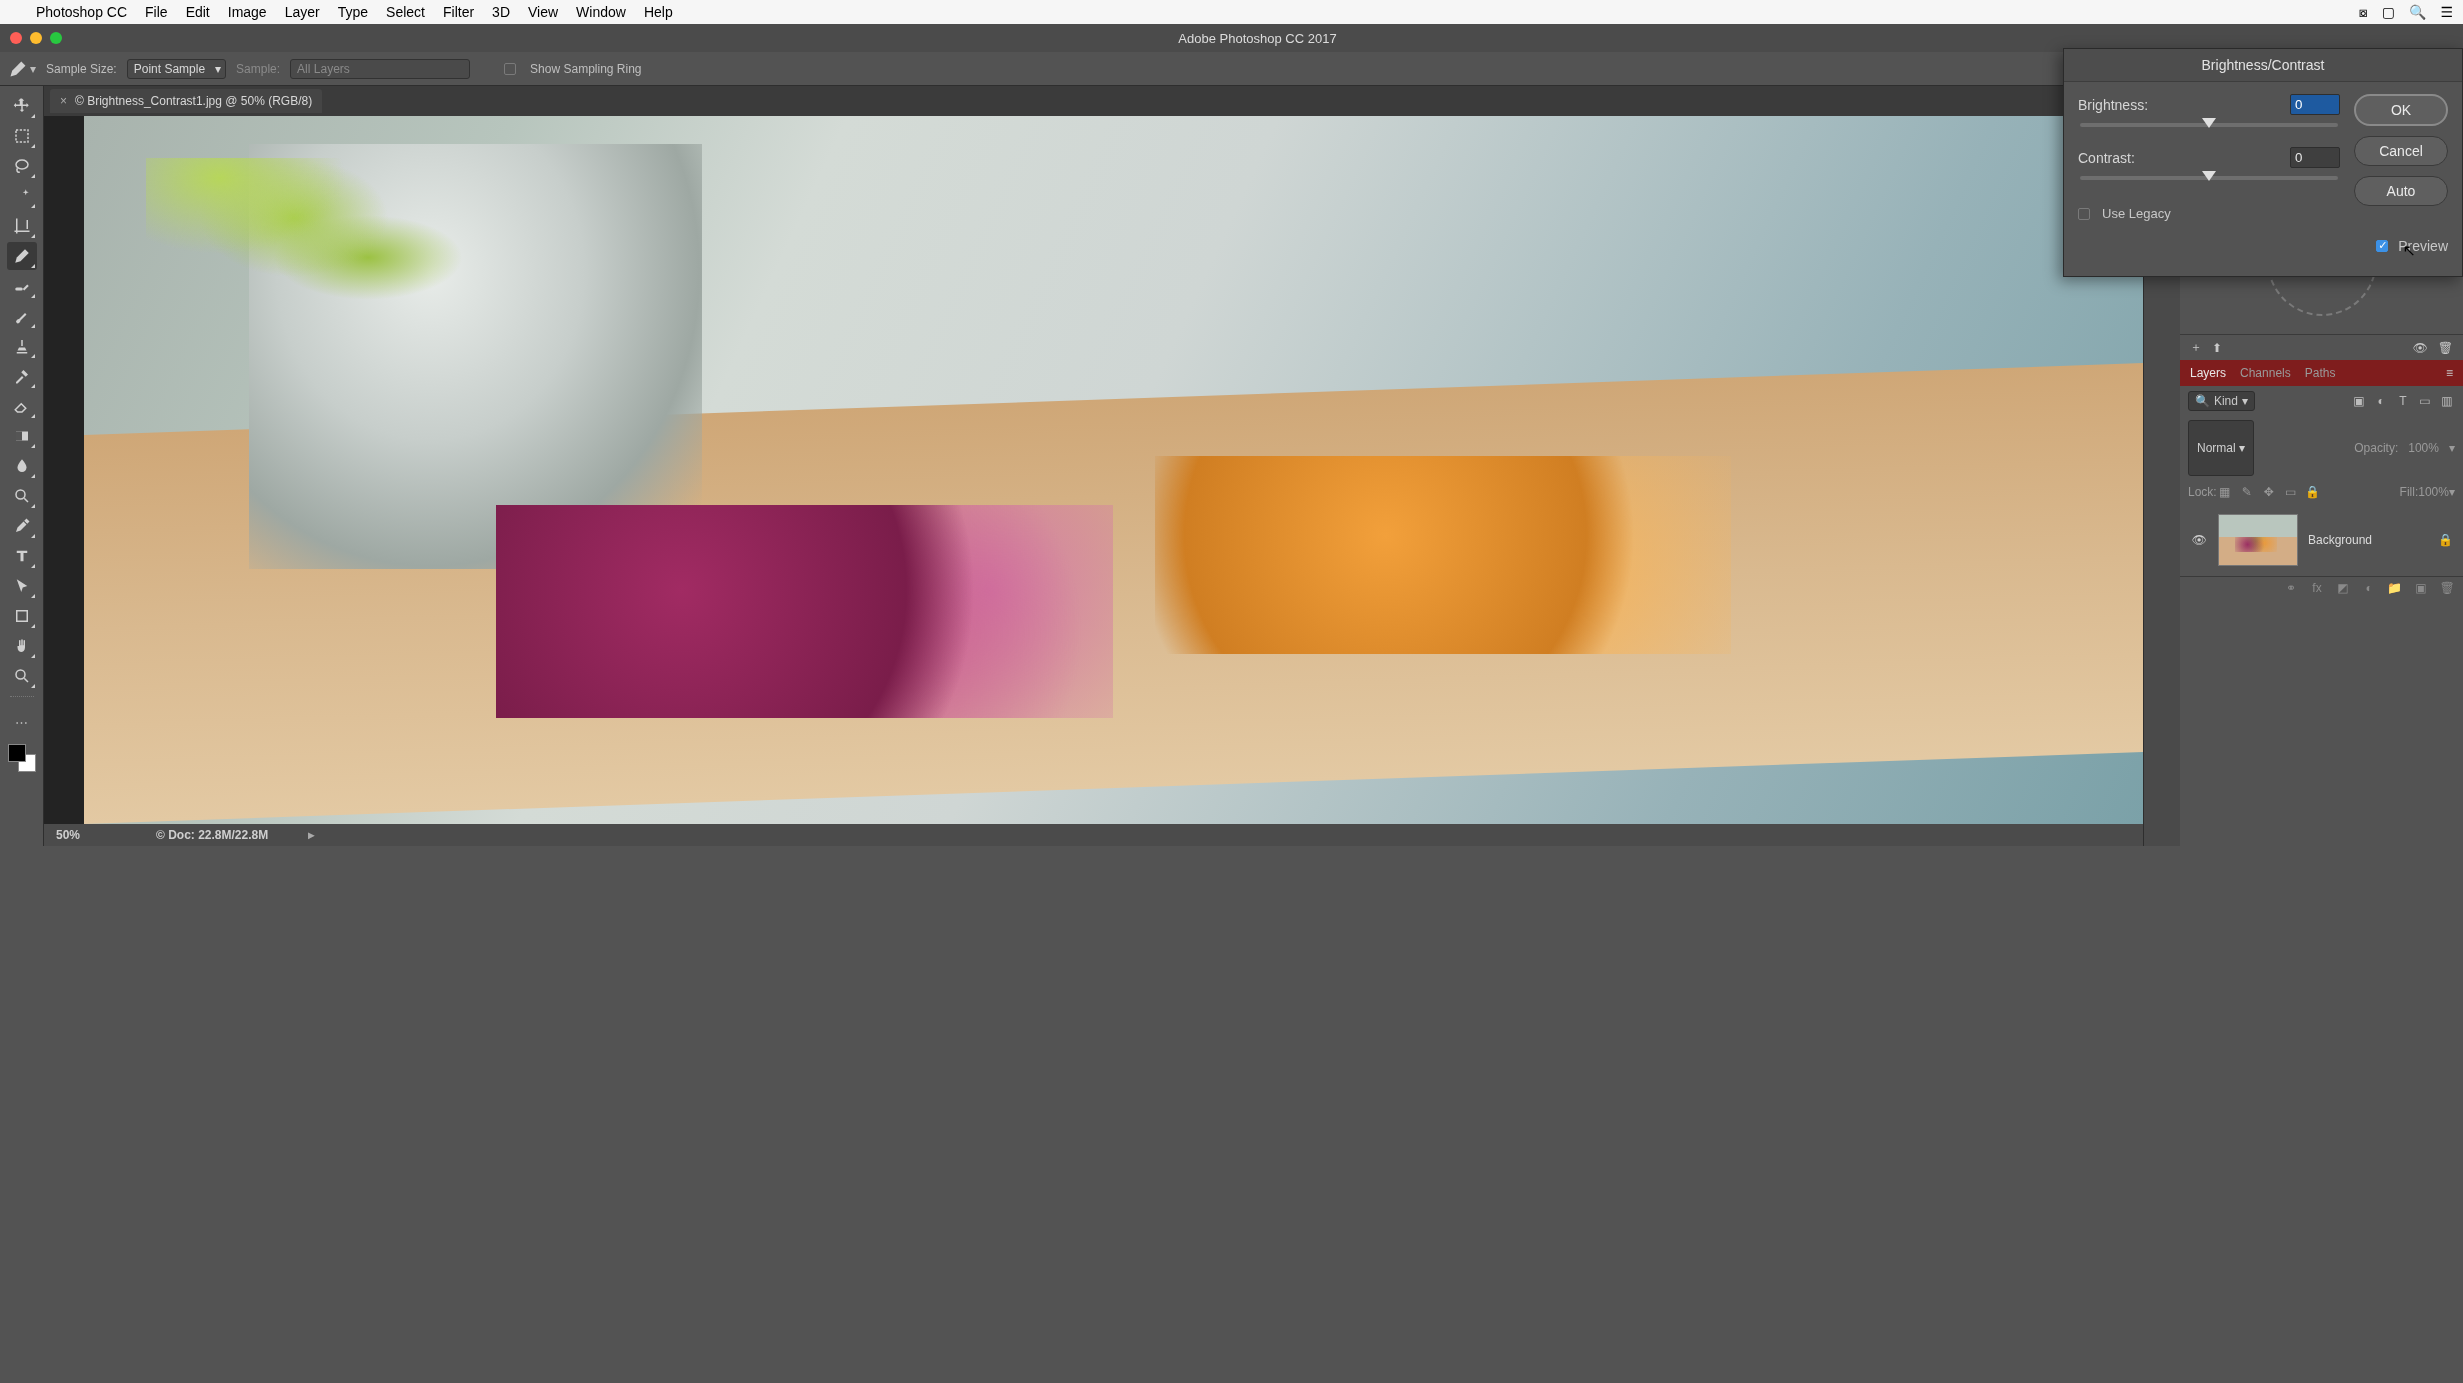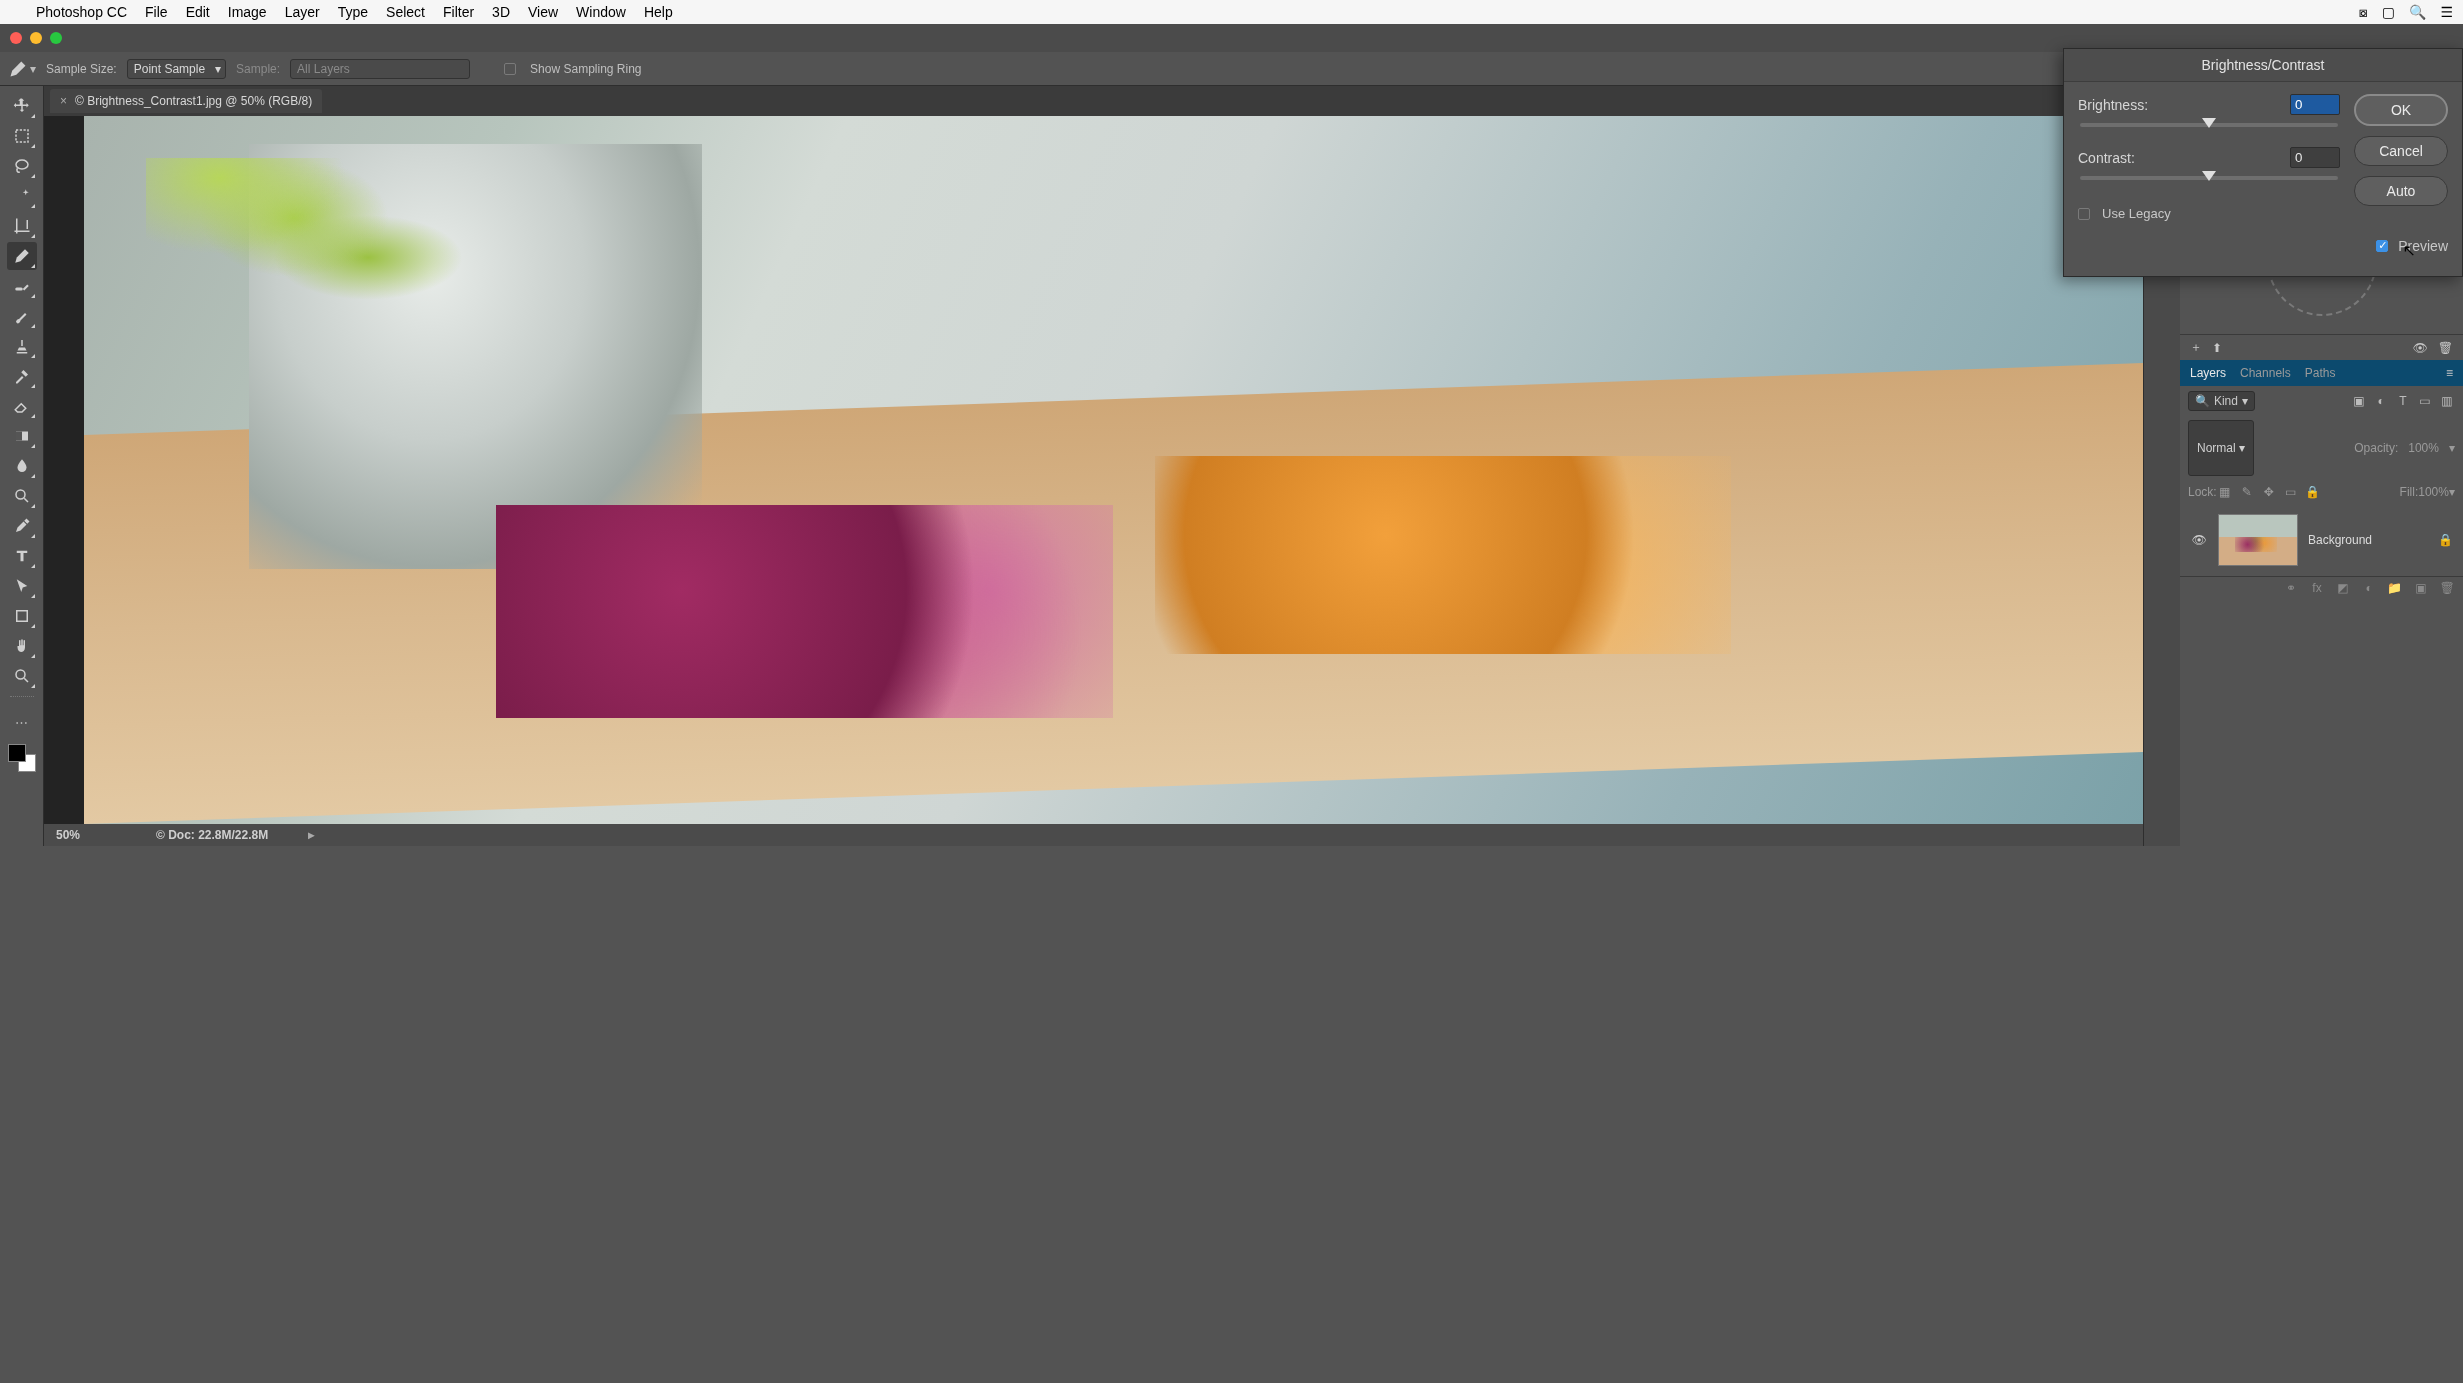--- a/index.html
+++ b/index.html
@@ -145,6 +145,7 @@
       <span class="yel"></span>
       <span class="grn"></span>
     </div>
+    <div class="title">Adobe Photoshop CC 2017</div>
   </div>
 
   <div class="options-bar">

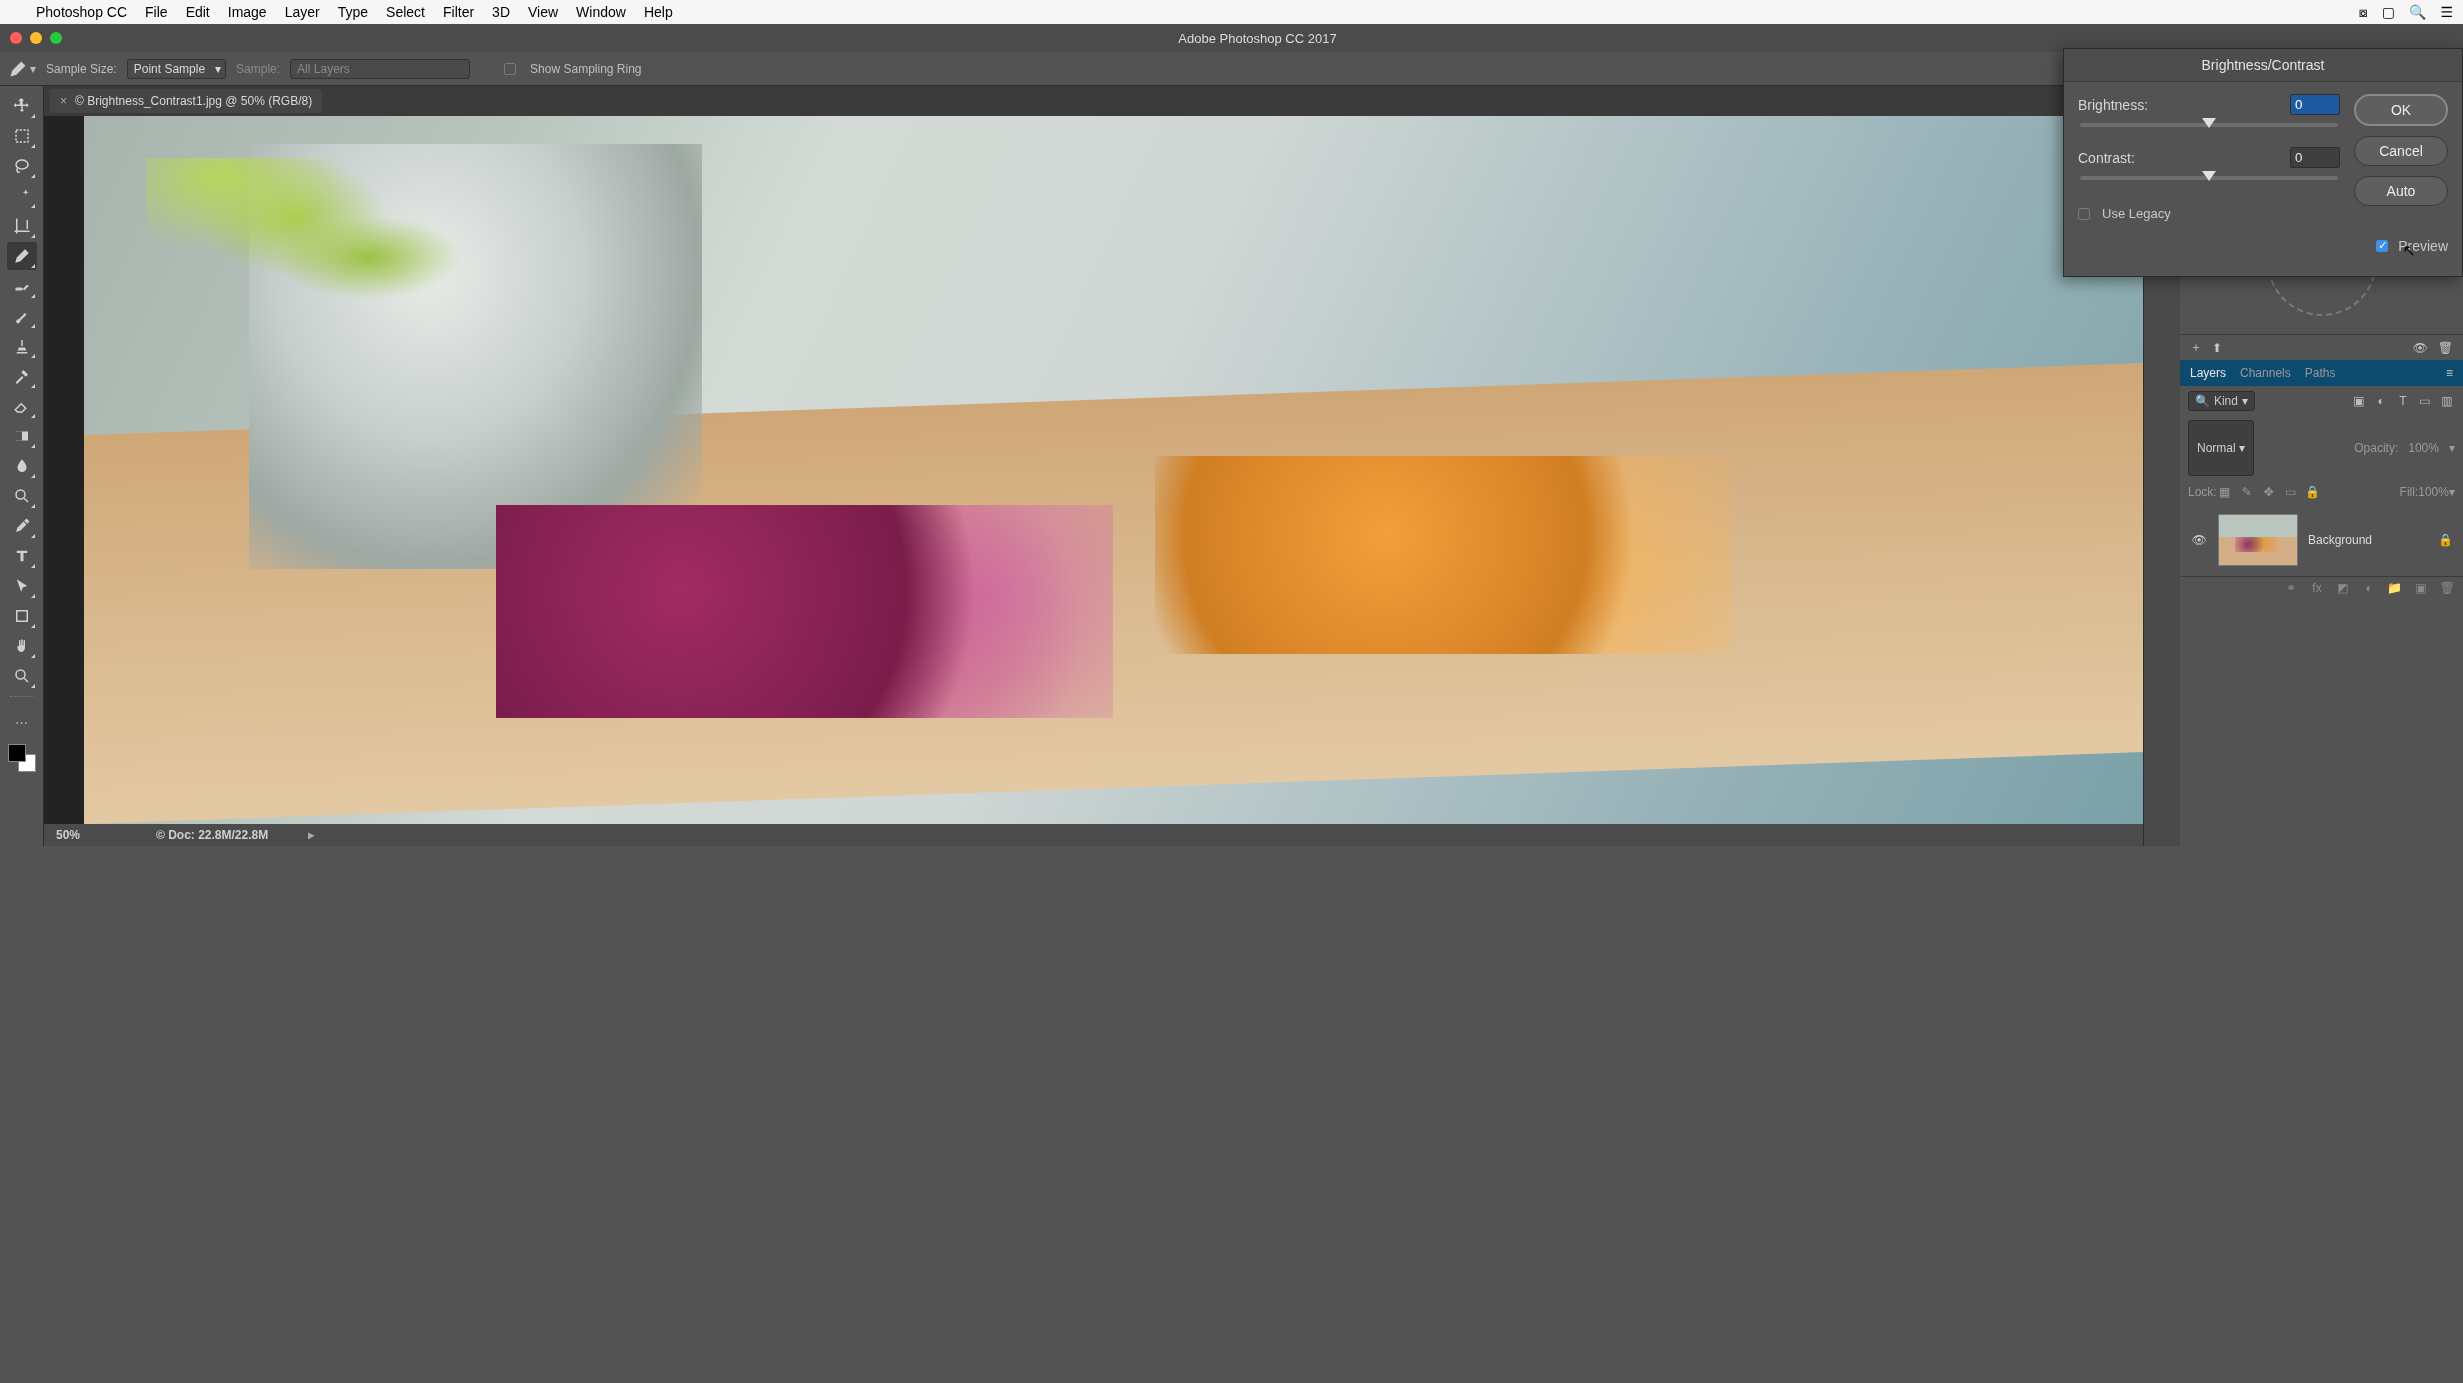--- a/index.html
+++ b/index.html
@@ -60,7 +60,7 @@
   .dock-icons svg{ width:20px; height:20px; fill:#bcbcbc;}
   .panels { flex:1; display:flex; flex-direction:column; font-size:12px; color:#c8c8c8;}
   .red-strip{ height:10px; background:#ff3b30; margin-bottom:2px; width:30px; align-self:flex-end; margin-right:6px;}
-  .panel-tabs{ display:flex; gap:14px; padding:6px 10px; background:#0c4a6e;}
+  .panel-tabs{ display:flex; gap:14px; padding:6px 10px; background:#7f1d1d;}
   .panel-tabs .tab{ color:#9a9a9a; cursor:pointer;}
   .panel-tabs .tab.active{ color:#e8e8e8; }
   .panel-tabs .tab.activeLayers{color:#e8e8e8;}

